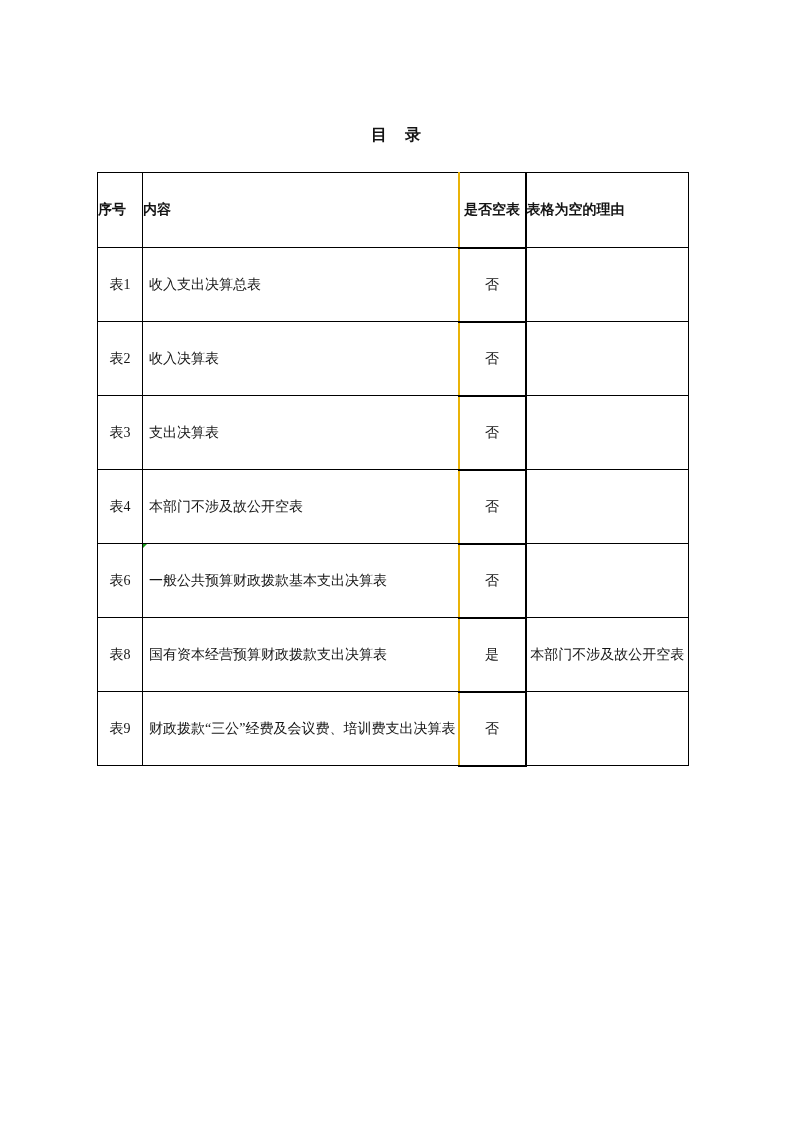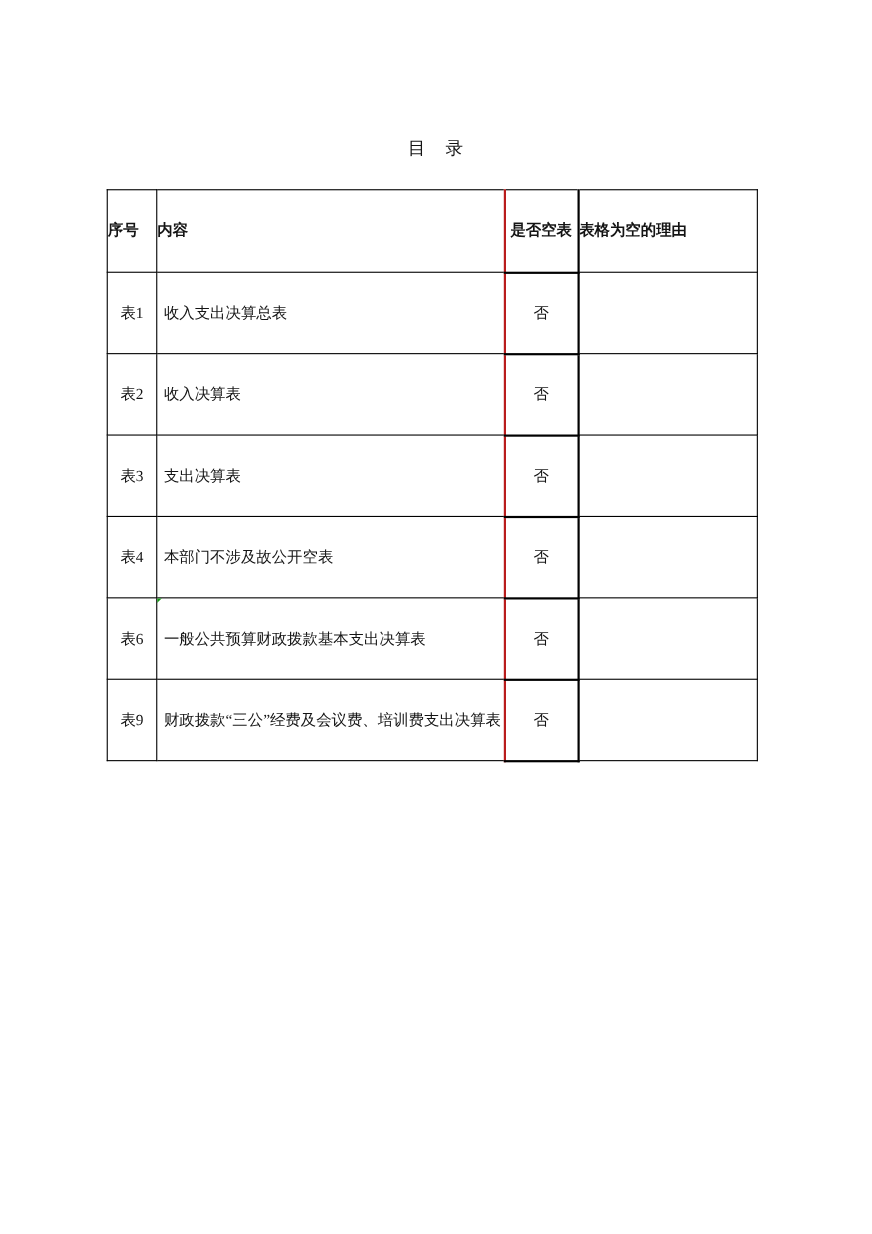--- a/index.html
+++ b/index.html
@@ -23,7 +23,7 @@
     width: 100%;
     text-align: center;
     font-size: 16px;
-    font-weight: normal;
+    font-weight: bold;
     white-space: pre;
     letter-spacing: 1px;
   }

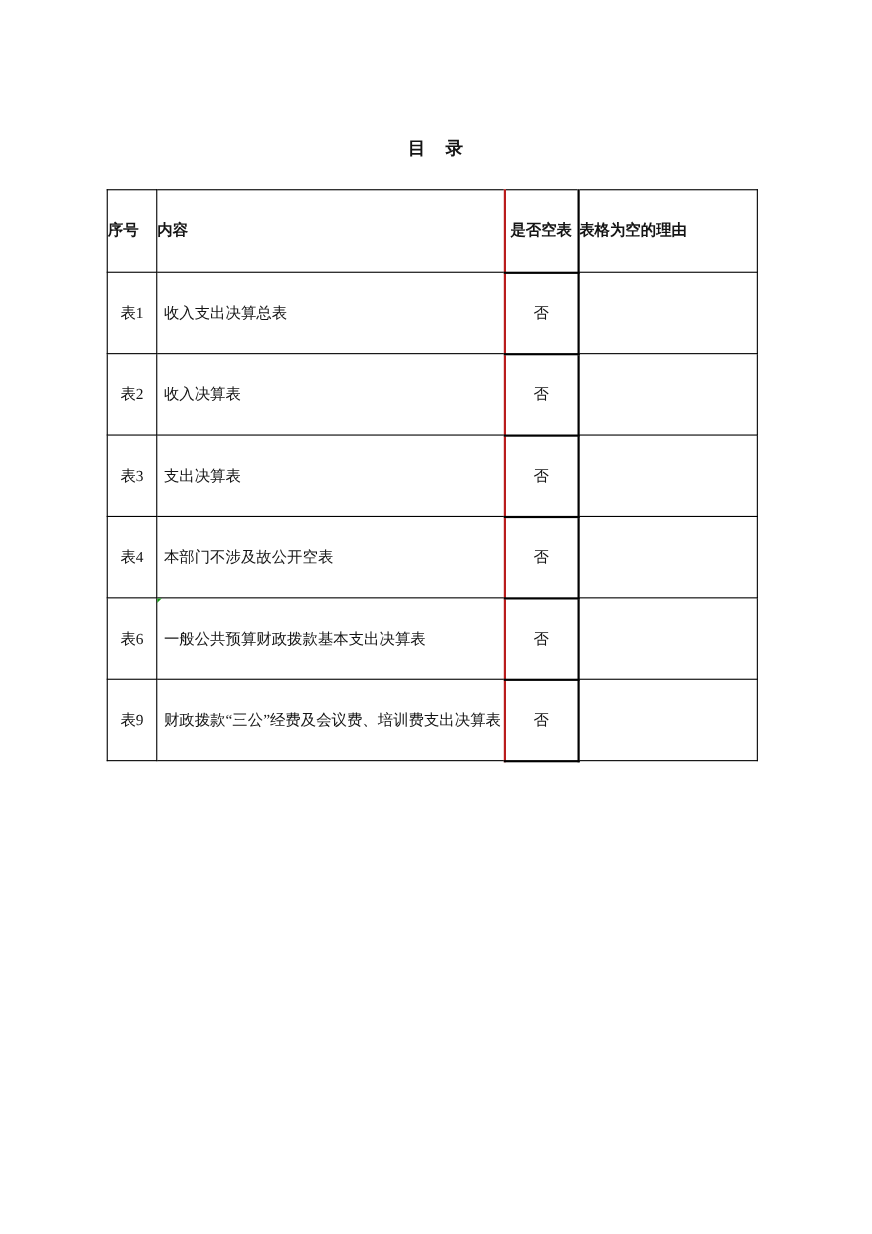--- a/index.html
+++ b/index.html
@@ -64,7 +64,7 @@
   }
   td.col-empty, th.col-empty {
     text-align: center;
-    border-left: 2px solid #b91c1c;
+    border-left: 2px solid #eab308;
     border-right: 2px solid #000000;
     border-bottom: 2px solid #000000;
   }

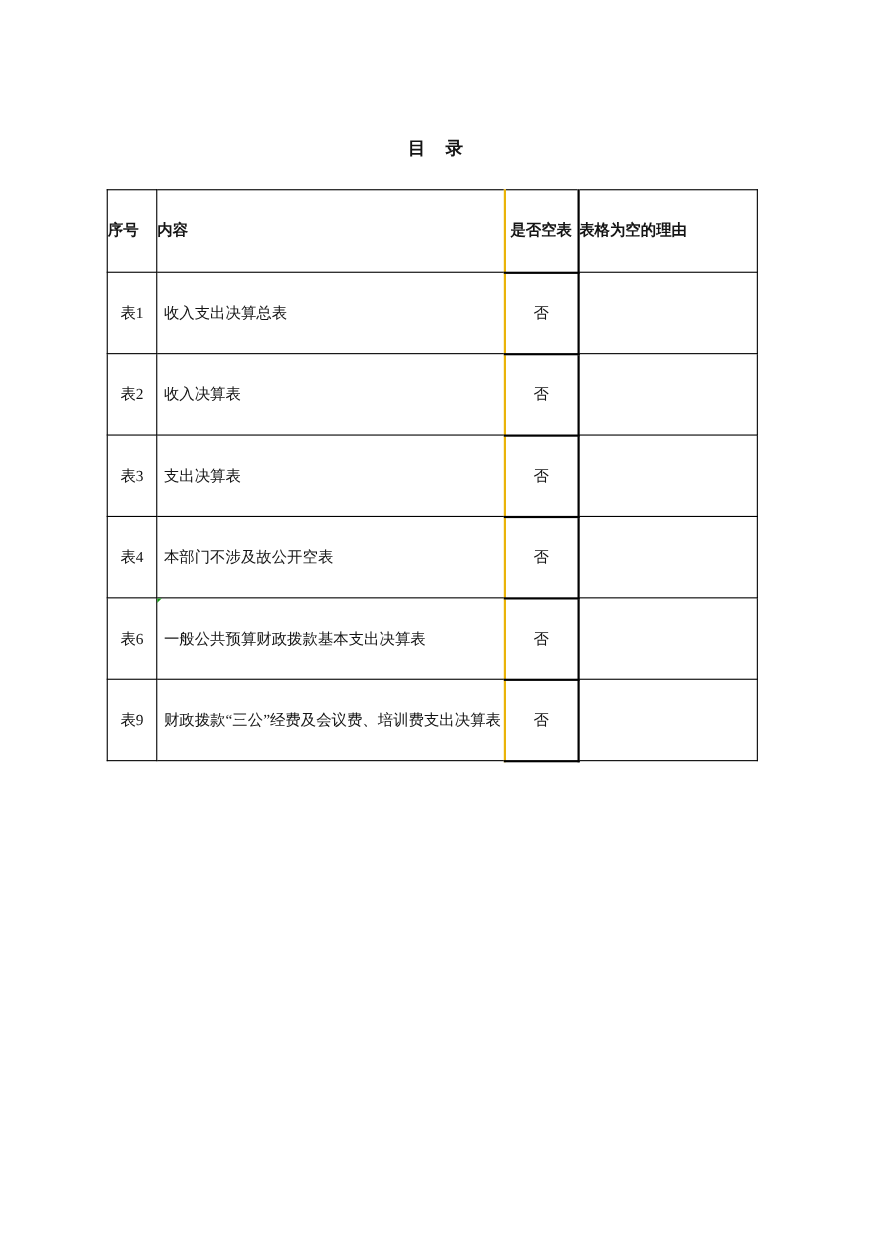--- a/index.html
+++ b/index.html
@@ -137,6 +137,12 @@
         <td class="col-reason"></td>
       </tr>
       <tr>
+        <td class="col-no">表8</td>
+        <td class="col-content">国有资本经营预算财政拨款支出决算表</td>
+        <td class="col-empty">是</td>
+        <td class="col-reason">本部门不涉及故公开空表</td>
+      </tr>
+      <tr>
         <td class="col-no">表9</td>
         <td class="col-content">财政拨款“三公”经费及会议费、培训费支出决算表</td>
         <td class="col-empty">否</td>

